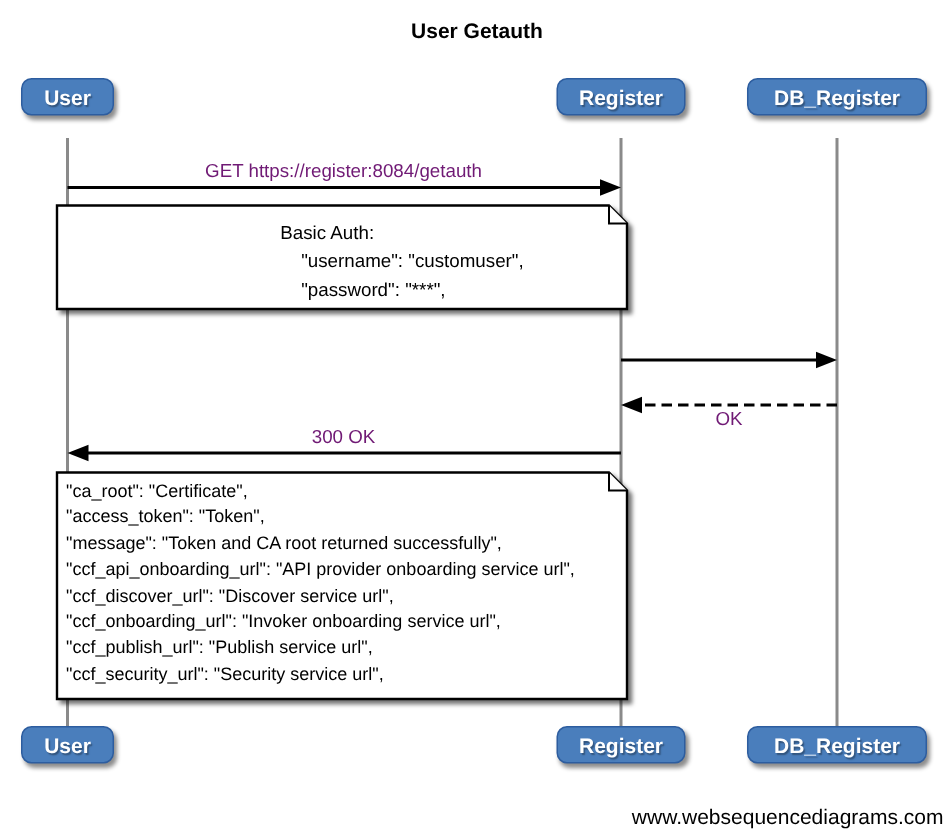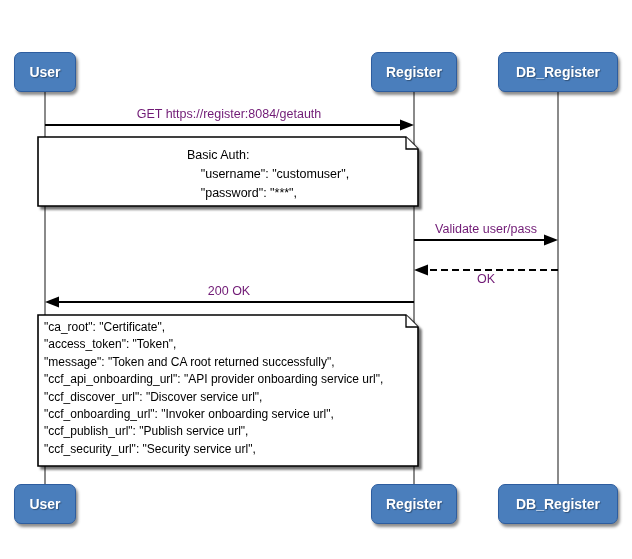--- a/index.html
+++ b/index.html
@@ -65,6 +65,7 @@
 
 <div id="canvas">
 
+  <div class="title">User Getauth</div>
 
   <svg class="linework" width="632" height="559" viewBox="0 0 632 559">
     <defs>

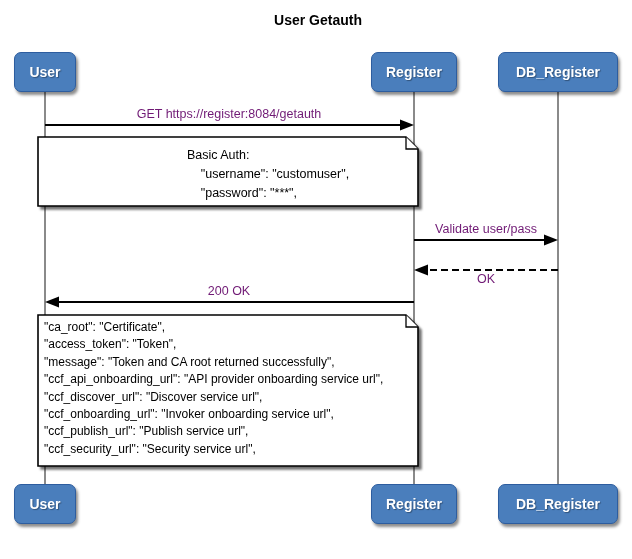--- a/index.html
+++ b/index.html
@@ -24,7 +24,7 @@
   .noteshape{fill:var(--note-fill,#fff);stroke:var(--note-border,#000);stroke-width:1.6;}
   .noteflap{fill:var(--note-fill,#fff);stroke:var(--note-border,#000);stroke-width:1.3;}
   .actor{
-    position:absolute;height:40px;
+    position:absolute;height:25px;
     background:var(--actor-fill,#4a7ebc);
     border:1px solid var(--actor-border,#2d5d9f);
     border-radius:7px;

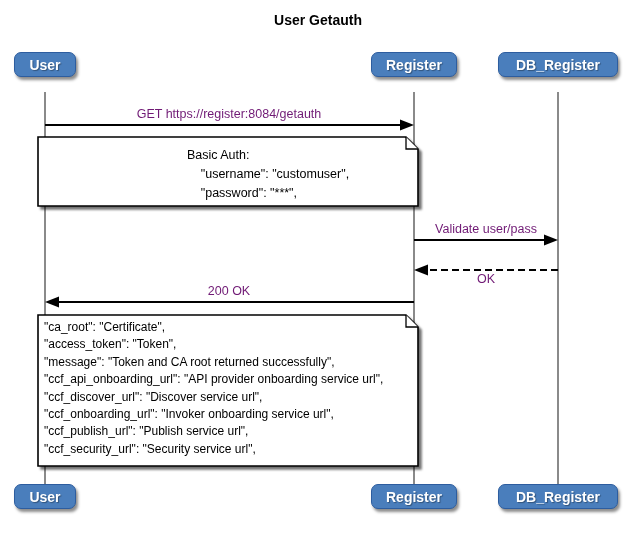--- a/index.html
+++ b/index.html
@@ -118,7 +118,6 @@
   </div>
 
   <div class="msglabel" style="left:229px;top:107px;">GET https://register:8084/getauth</div>
-  <div class="msglabel" style="left:486px;top:222px;">Validate user/pass</div>
   <div class="msglabel" style="left:486px;top:252px;margin-top:20px;">OK</div>
   <div class="msglabel" style="left:229px;top:284px;">200 OK</div>
 

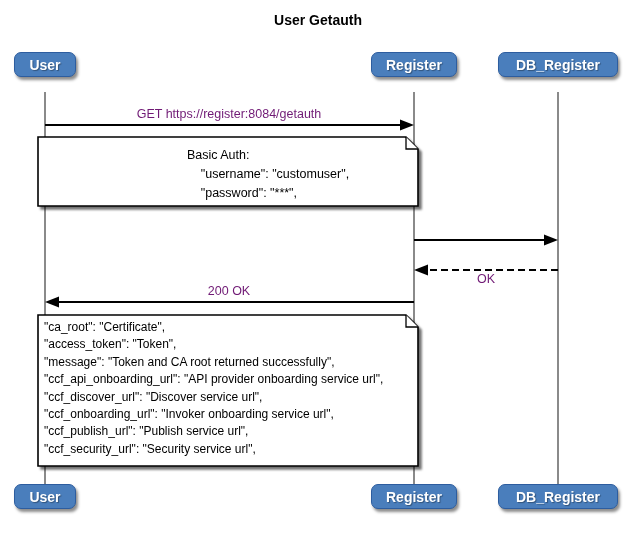--- a/index.html
+++ b/index.html
@@ -119,7 +119,7 @@
 
   <div class="msglabel" style="left:229px;top:107px;">GET https://register:8084/getauth</div>
   <div class="msglabel" style="left:486px;top:252px;margin-top:20px;">OK</div>
-  <div class="msglabel" style="left:229px;top:284px;">200 OK</div>
+  <div class="msglabel" style="left:229px;top:284px;">300 OK</div>
 
   <div class="note-text-centered" style="left:38px;top:146px;width:460px;">
     <div class="block">

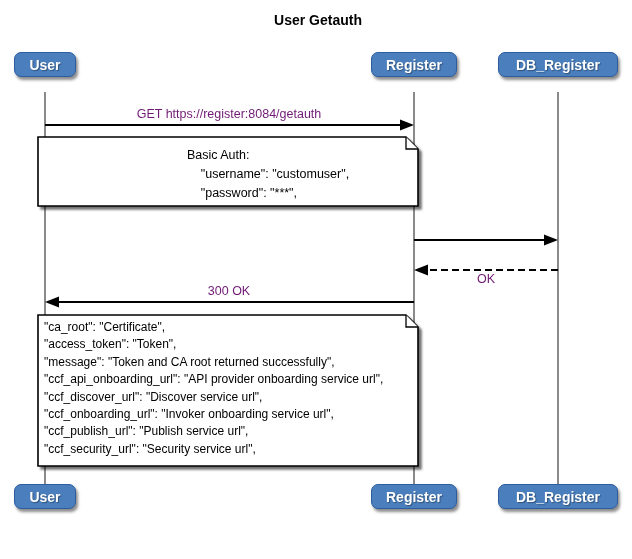--- a/index.html
+++ b/index.html
@@ -150,6 +150,7 @@
     <span class="lbl">DB_Register</span>
   </div>
 
+  <div class="footer">www.websequencediagrams.com</div>
 
 </div>
 

